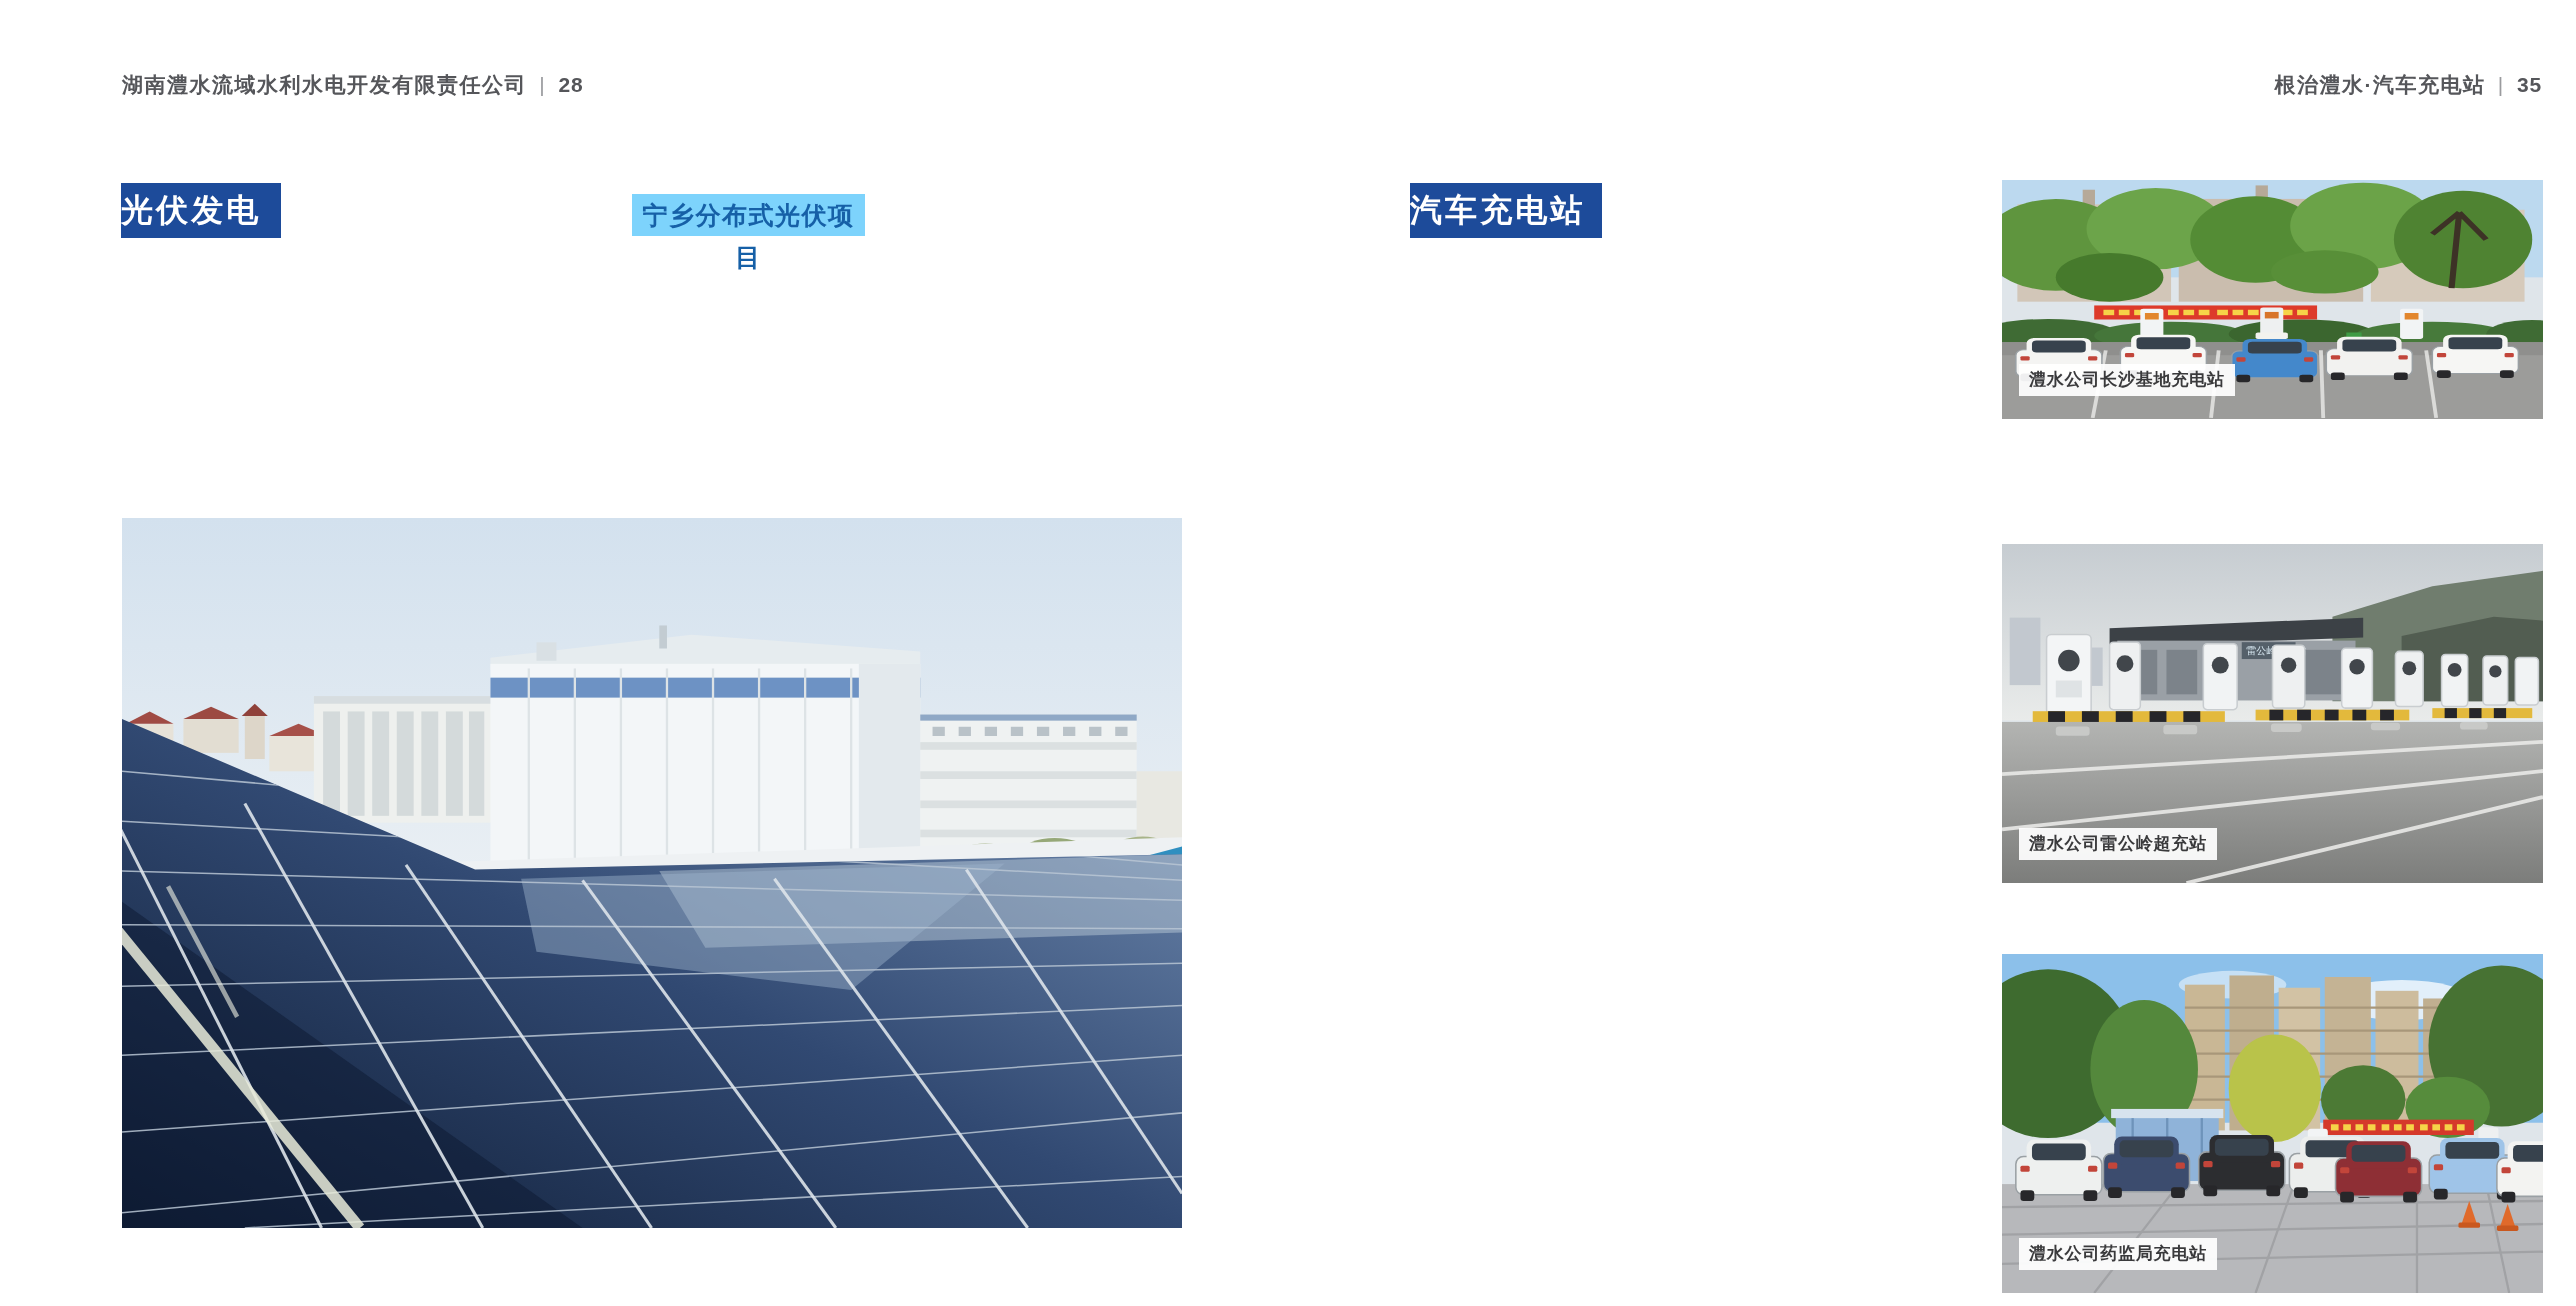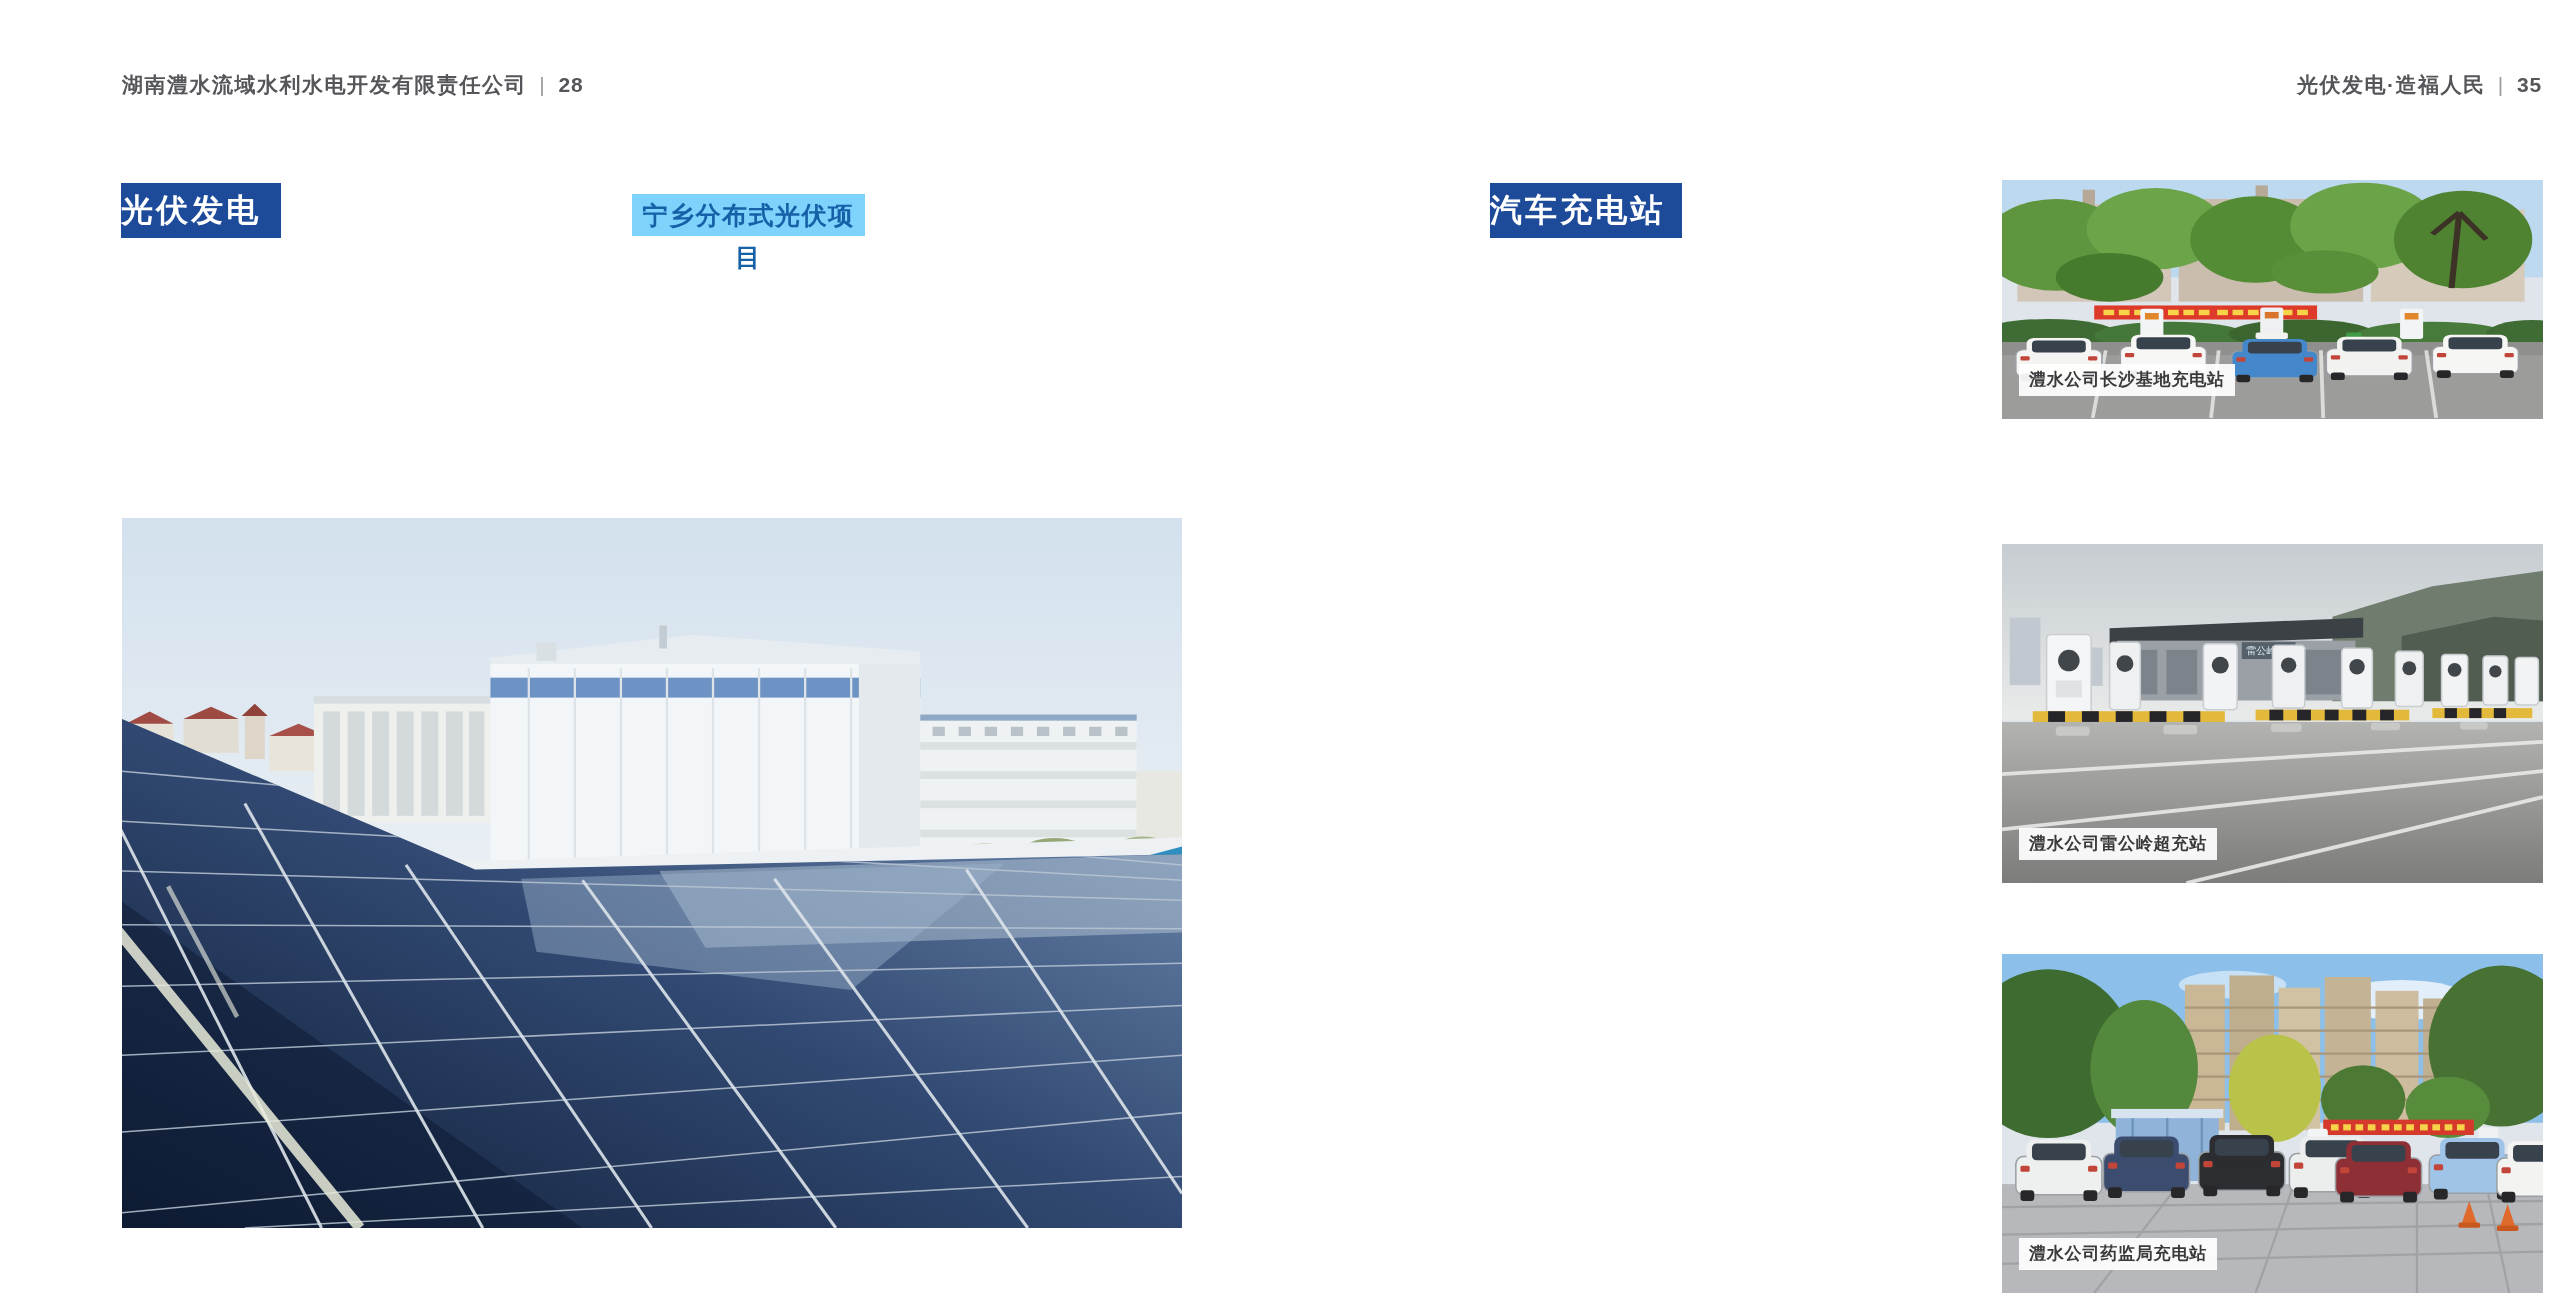--- a/index.html
+++ b/index.html
@@ -179,7 +179,7 @@
   </div>
 
   <div class="runhead" style="right:78px;">
-    <span>光伏发电·造福人民</span><span class="sep">|</span><span class="pnum">35</span>
+    <span>根治澧水·汽车充电站</span><span class="sep">|</span><span class="pnum">35</span>
   </div>
 
   <div class="section-title" style="left:1446px;width:192px;">汽车充电站</div>

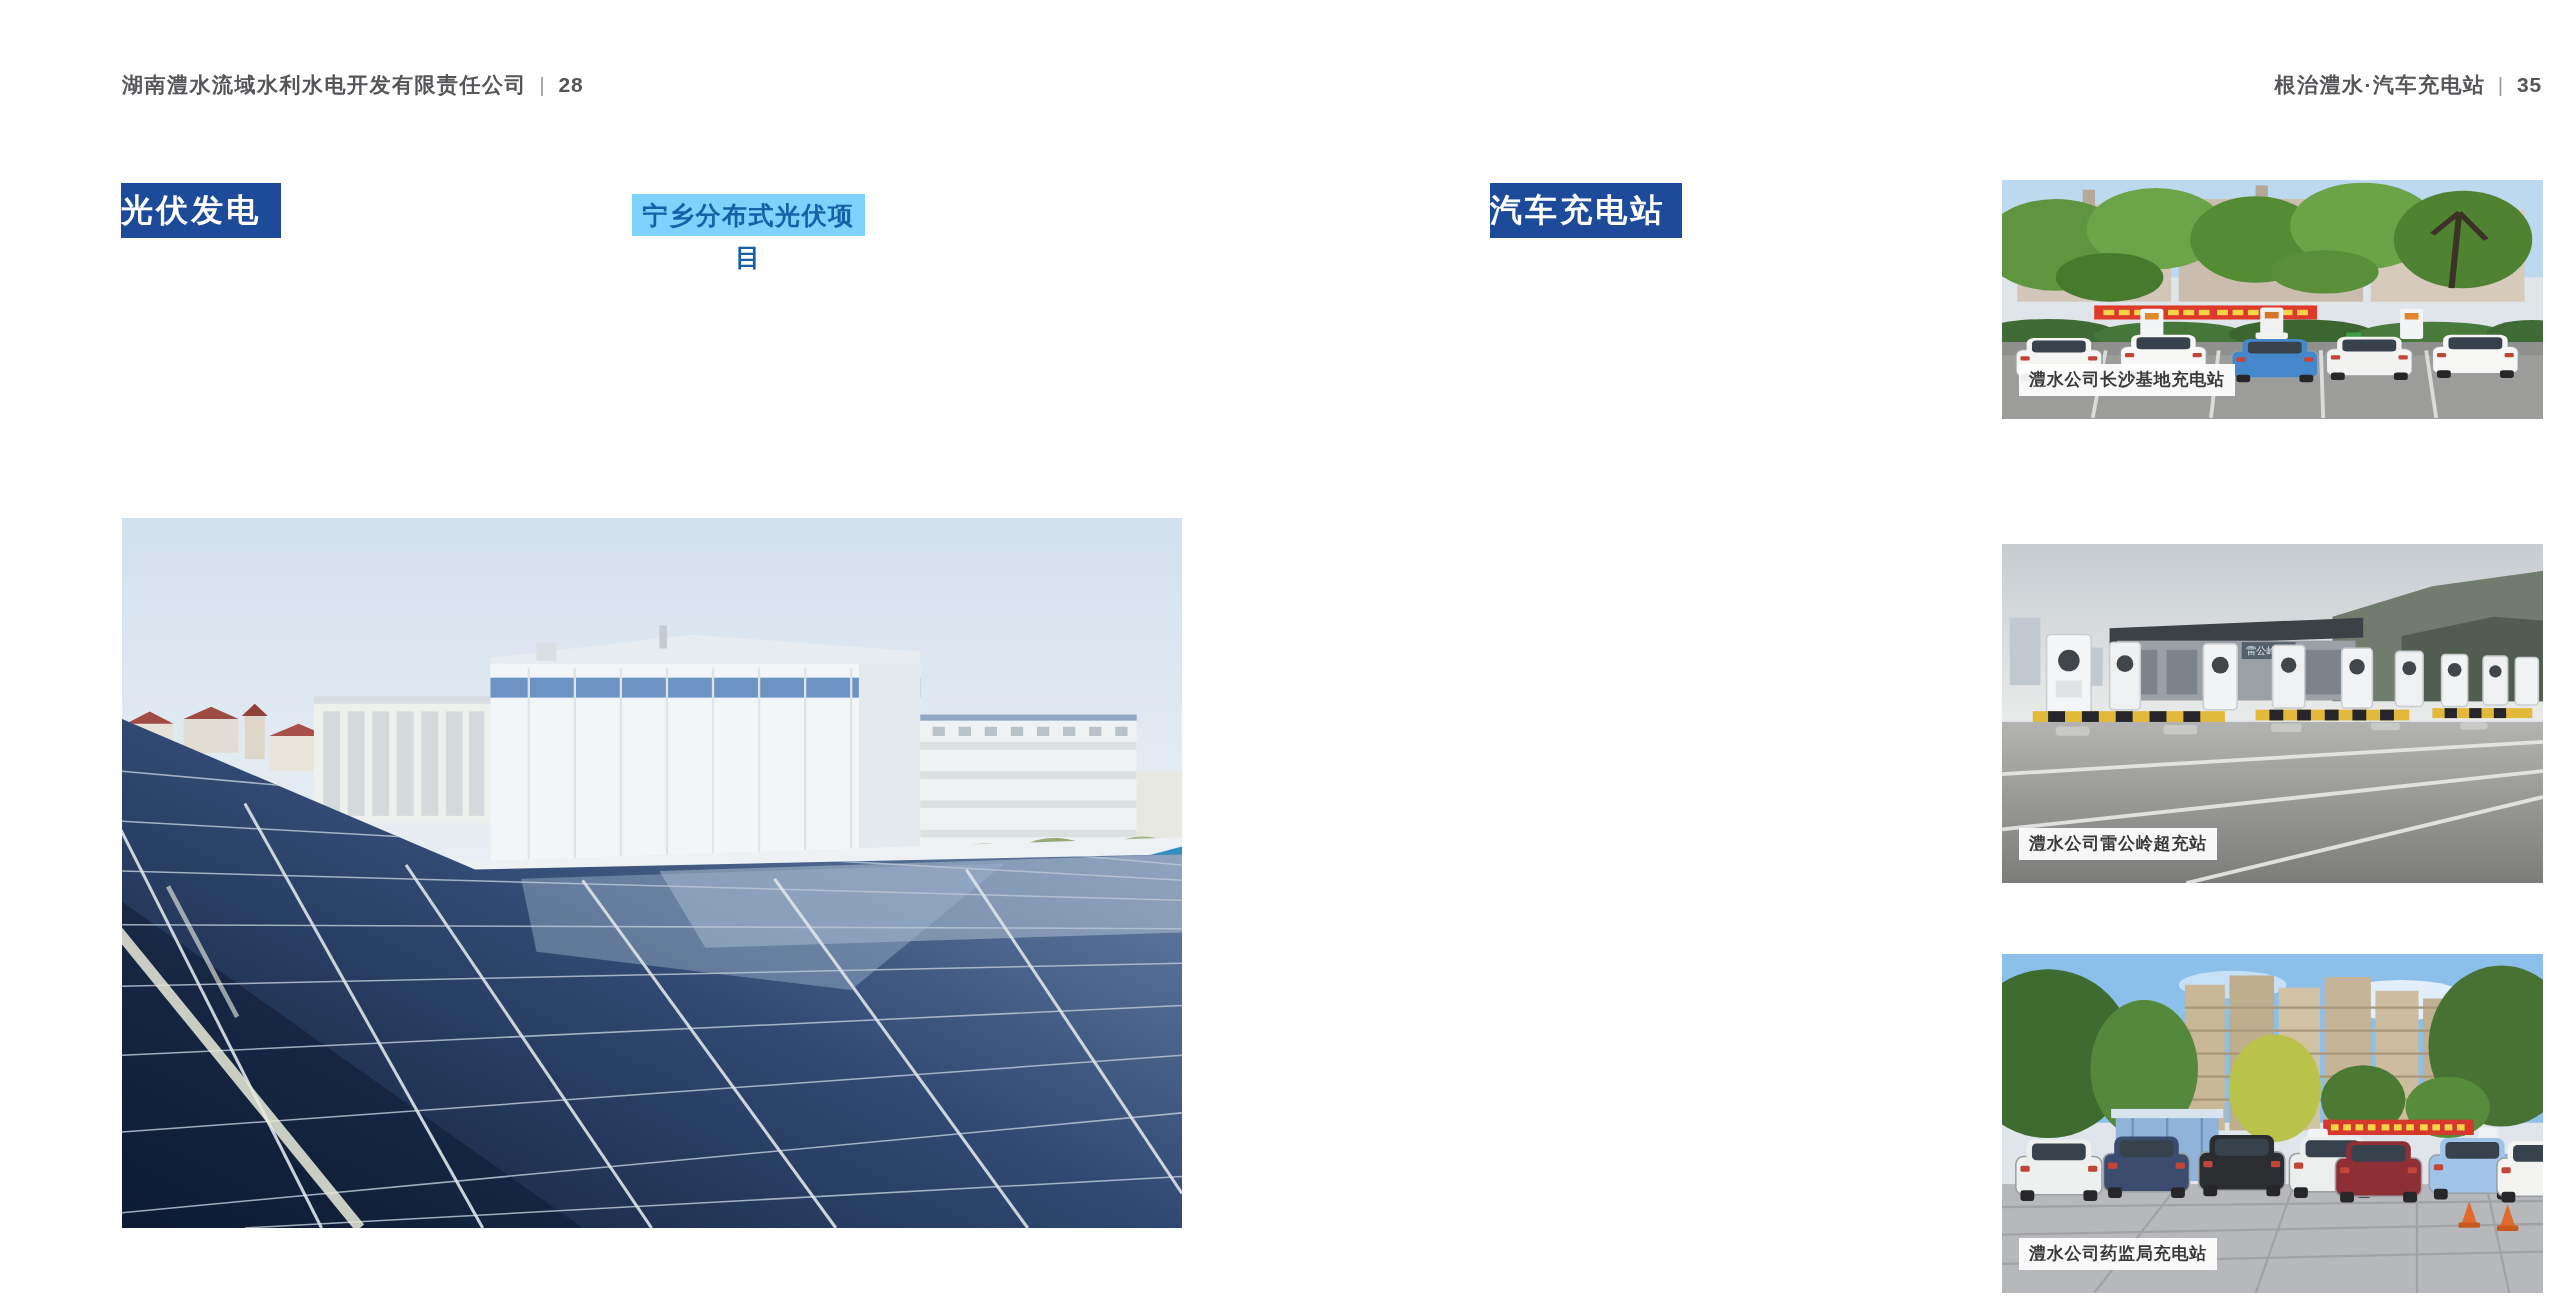--- a/index.html
+++ b/index.html
@@ -182,7 +182,7 @@
     <span>根治澧水·汽车充电站</span><span class="sep">|</span><span class="pnum">35</span>
   </div>
 
-  <div class="section-title" style="left:1446px;width:192px;">汽车充电站</div>
+  <div class="section-title" style="left:1366px;width:192px;">汽车充电站</div>
 
 
   <div class="photo" style="left:1958px;top:180px;width:541px;height:239px;">

